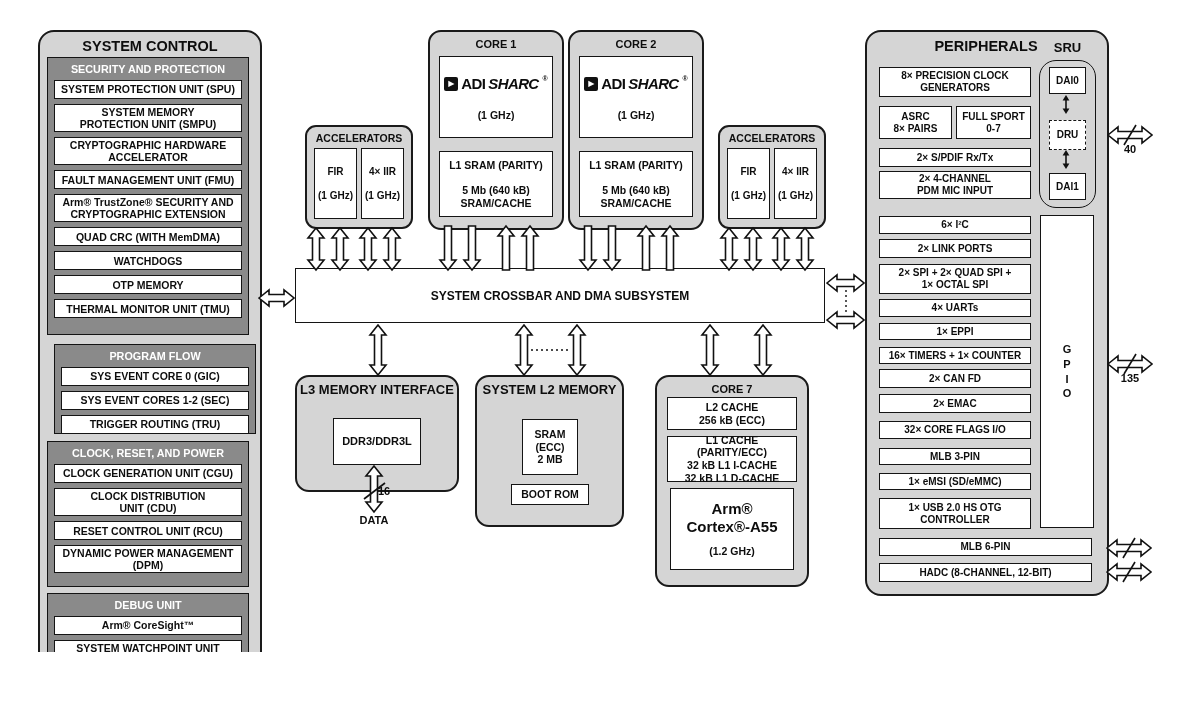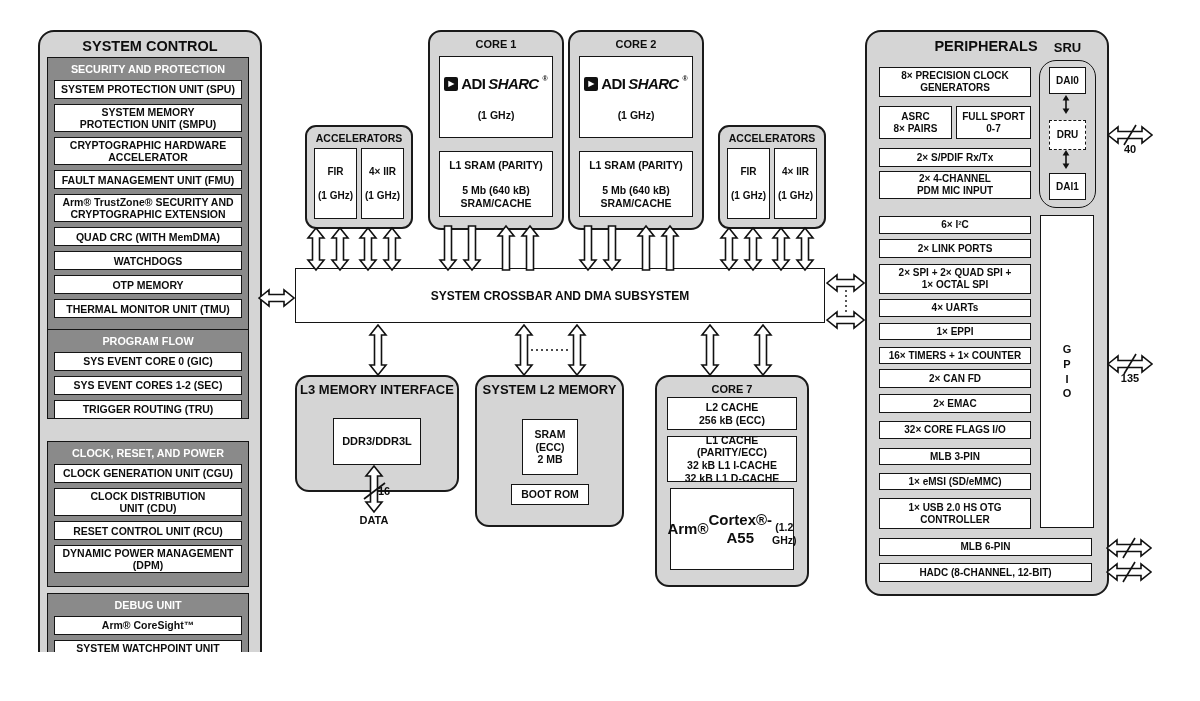--- a/index.html
+++ b/index.html
@@ -64,7 +64,7 @@
       <div class="r">THERMAL MONITOR UNIT (TMU)</div>
     </div>
 
-    <div class="section" style="top:297px;height:90px;">
+    <div class="section" style="top:312px;height:90px;margin-left:7px;">
       <div class="shead">PROGRAM FLOW</div>
       <div class="r">SYS EVENT CORE 0 (GIC)</div>
       <div class="r">SYS EVENT CORES 1-2 (SEC)</div>

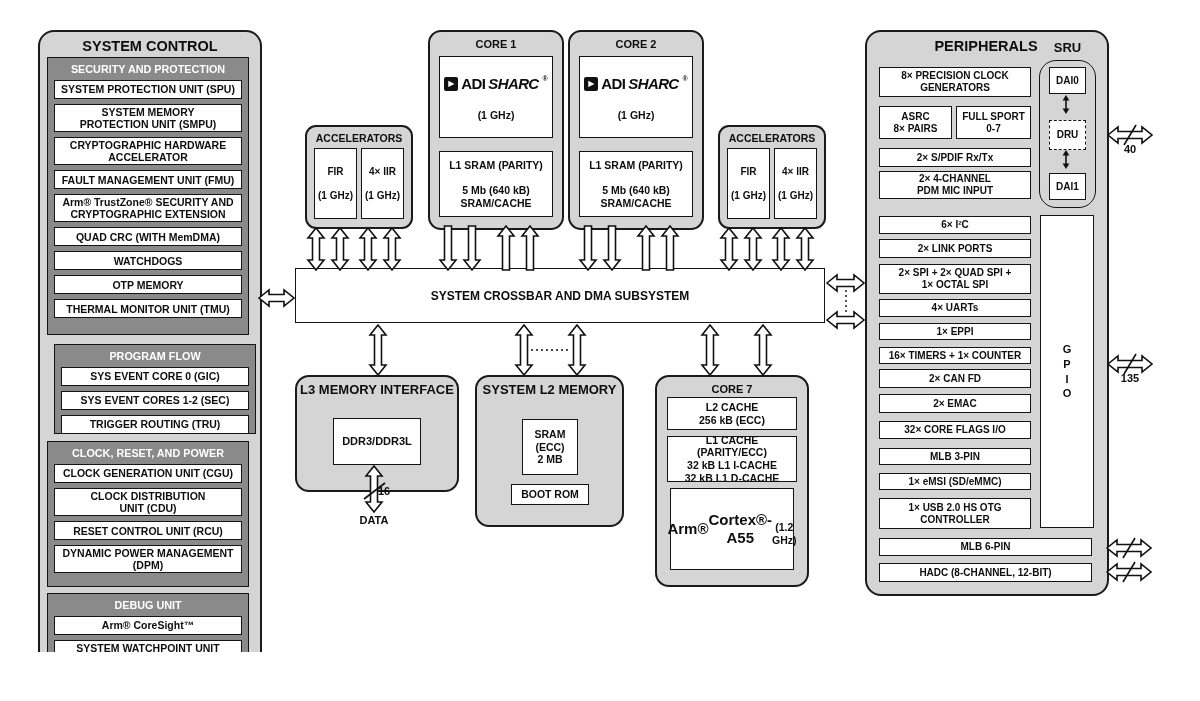--- a/index.html
+++ b/index.html
@@ -169,7 +169,7 @@
     <div class="b" style="left:10px;top:59px;width:130px;height:46px;font-size:10.5px;">L1 CACHE (PARITY/ECC)
 32 kB L1 I-CACHE
 32 kB L1 D-CACHE</div>
-    <div class="b" style="left:13px;top:111px;width:124px;height:82px;">
+    <div class="b" style="left:13px;top:111px;width:124px;height:82px;flex-direction:column;">
       <div style="font-size:15px;">Arm®</div>
       <div style="font-size:15px;">Cortex®-A55</div>
       <div style="font-size:10.5px;margin-top:9px;text-align:center;">(1.2 GHz)</div>

